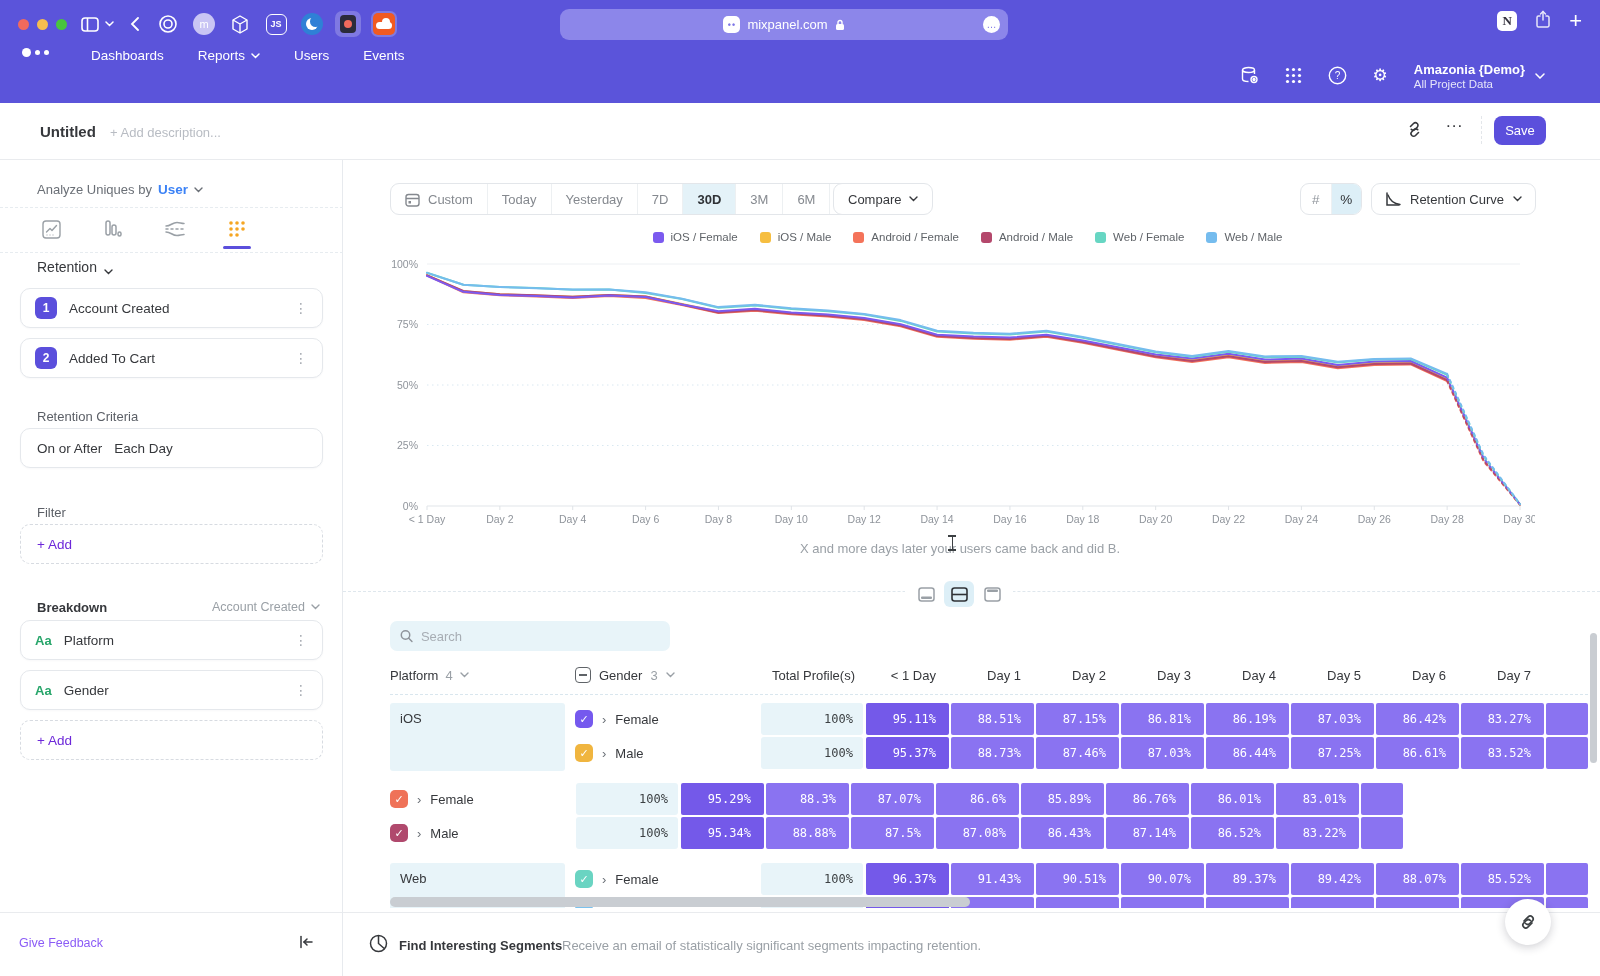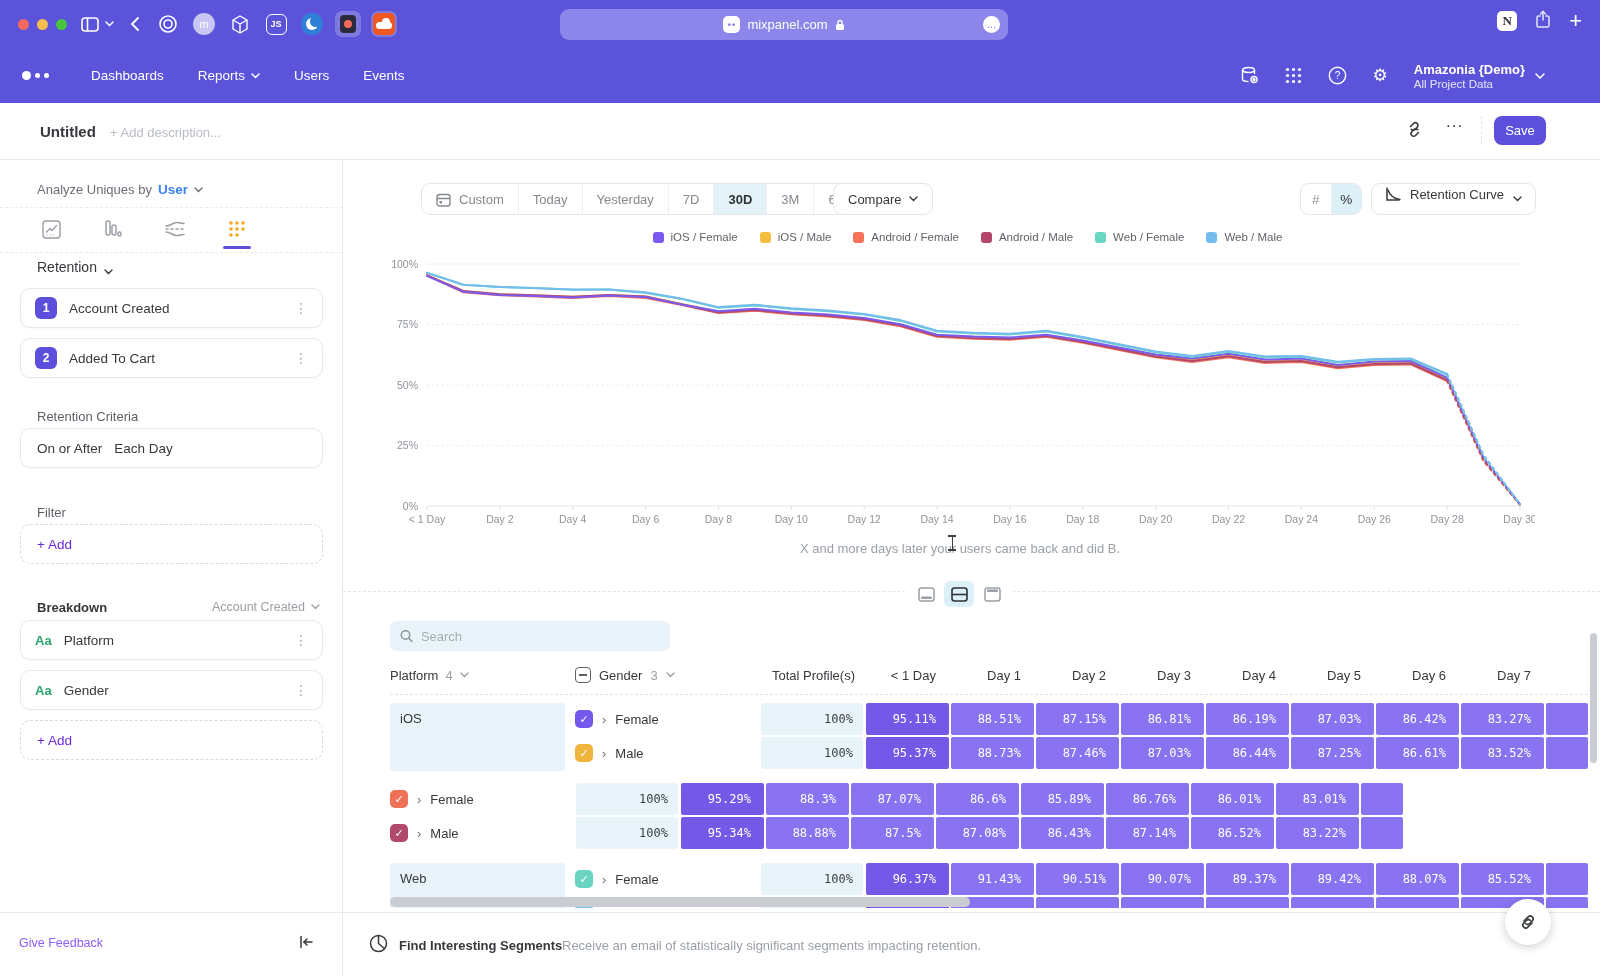--- a/index.html
+++ b/index.html
@@ -24,7 +24,7 @@
   .plus-ic { color:#fff; font-size:22px; font-weight:300; line-height:20px; }
 
   
-  .app-nav { position:absolute; left:0; top:48px; width:1600px; height:55px; background:#5b54da; display:flex; align-items:center; }
+  .app-nav { position:absolute; left:0; top:48px; width:1600px; height:55px; background:#5b54da; display:flex; align-items:flex-start; }
   .mp-logo { display:flex; align-items:center; gap:4px; margin-left:22px; }
   .mp-logo i { background:#fff; border-radius:50%; display:block; }
   .nav-links { display:flex; gap:34px; margin-left:42px; }

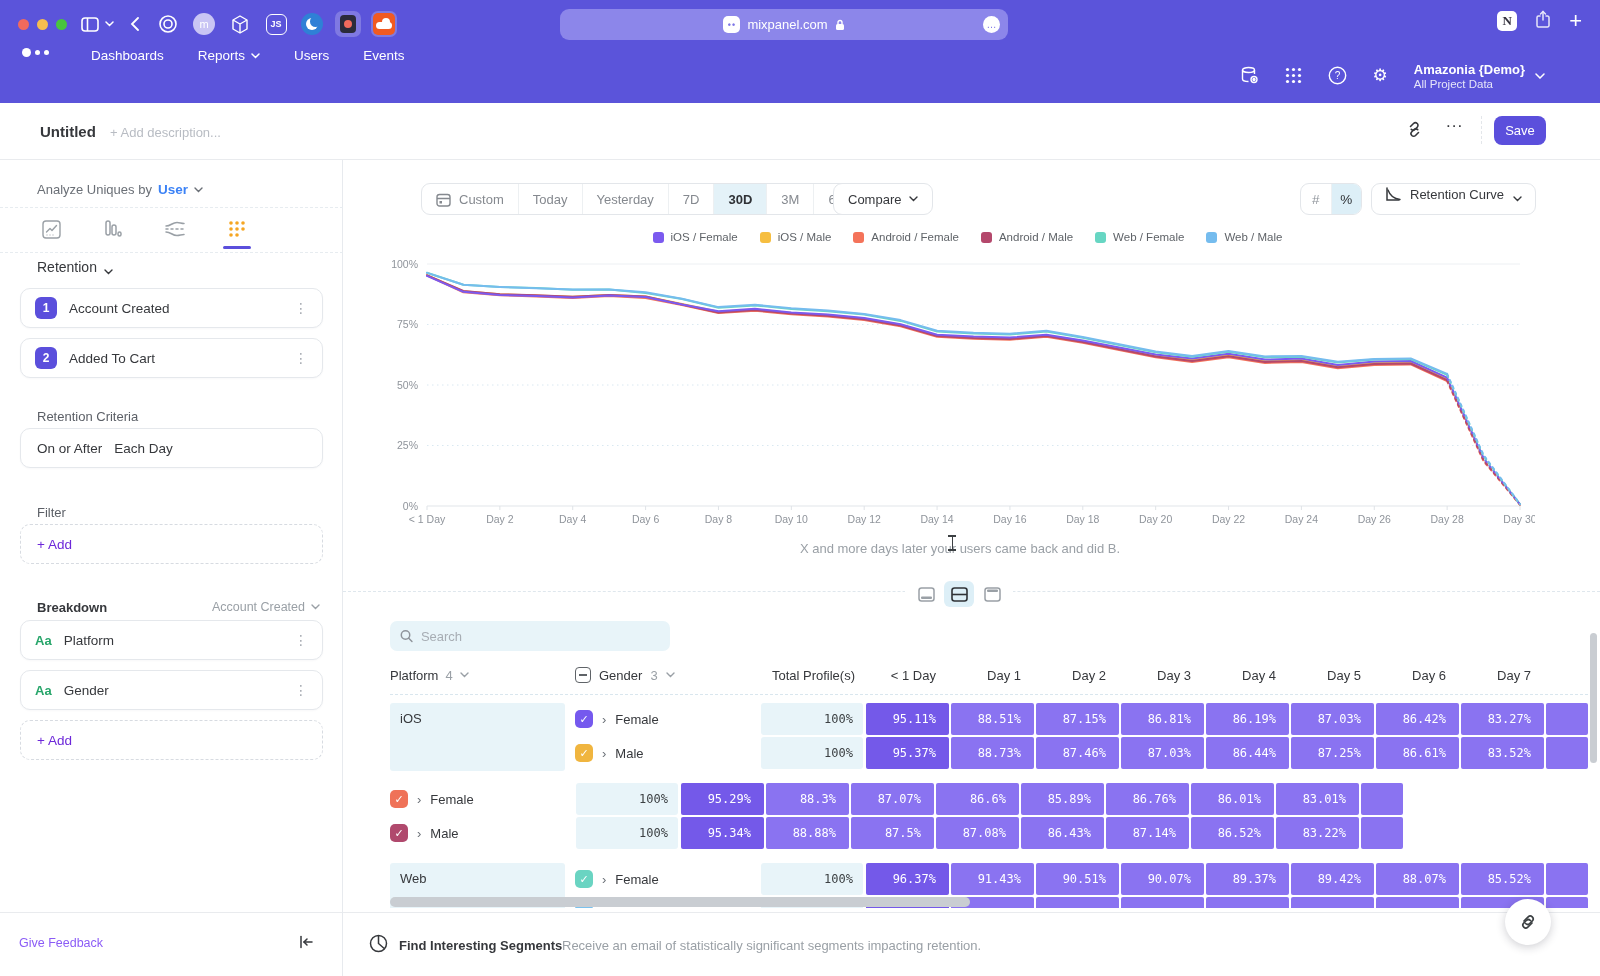--- a/index.html
+++ b/index.html
@@ -69,7 +69,7 @@
   .collapse-ic { position:absolute; right:28px; top:21px; cursor:pointer; }
 
   
-  .seg-group { position:absolute; left:390px; top:183px; height:32px; border:1px solid #e3e6ea; border-radius:9px; display:flex; align-items:stretch; background:#fff; overflow:hidden;margin-left:31px; }
+  .seg-group { position:absolute; left:390px; top:183px; height:32px; border:1px solid #e3e6ea; border-radius:9px; display:flex; align-items:stretch; background:#fff; overflow:hidden; }
   .seg-btn { display:flex; align-items:center; gap:8px; padding:0 14px; font-size:13px; color:#85898f; border-right:1px solid #edf0f2; cursor:pointer; white-space:nowrap; }
   .seg-btn:last-child { border-right:none; }
   .seg-btn.active { background:#e4f2f8; color:#2f3236; font-weight:bold; }

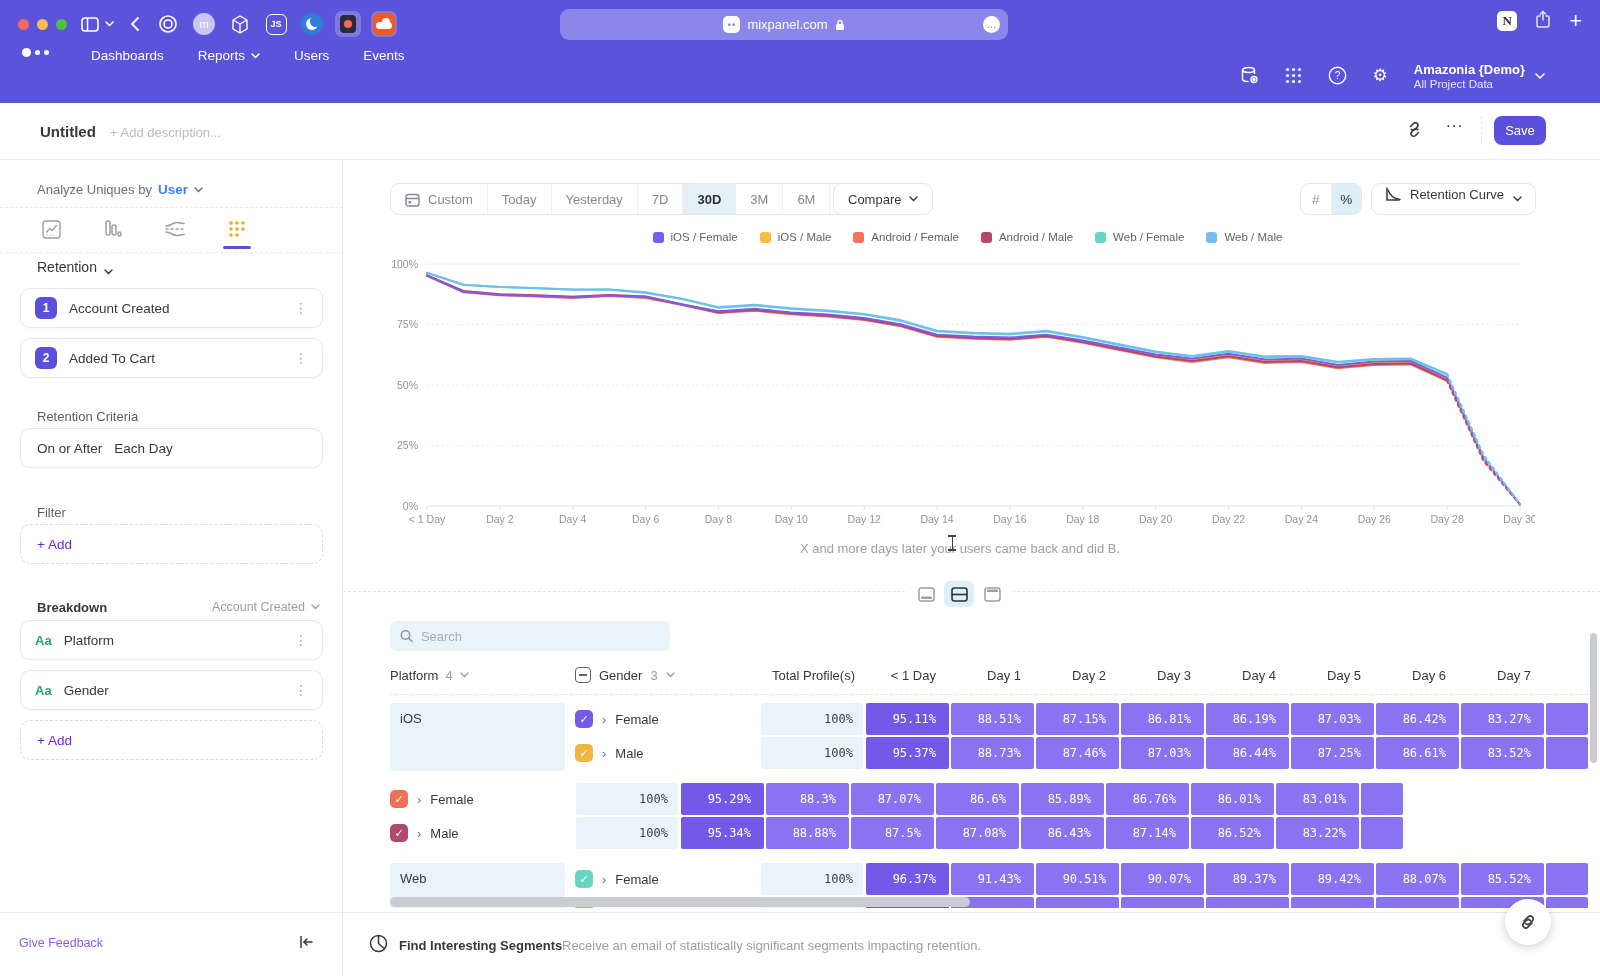--- a/index.html
+++ b/index.html
@@ -78,7 +78,7 @@
   .unit { flex:1; display:flex; align-items:center; justify-content:center; font-size:13.5px; color:#8f949b; cursor:pointer; }
   .unit.active { background:#ddeff7; color:#2f3236; }
   .unit:first-child { border-right:1px solid #edf0f2; }
-  .view-btn { position:absolute; left:1371px; top:183px; height:32px; border:1px solid #e3e6ea; border-radius:9px; background:#fff; display:flex; align-items:flex-end; gap:9px; padding:12px 13px; font-size:13px; color:#36383c; font-weight:500; cursor:pointer; }
+  .view-btn { position:absolute; left:1371px; top:183px; height:32px; border:1px solid #e3e6ea; border-radius:9px; background:#fff; display:flex; align-items:center; gap:9px; padding:12px 13px; font-size:13px; color:#36383c; font-weight:500; cursor:pointer; }
 
   
   .legend { position:absolute; left:400px; top:231px; width:1135px; display:flex; justify-content:center; gap:22px; }

